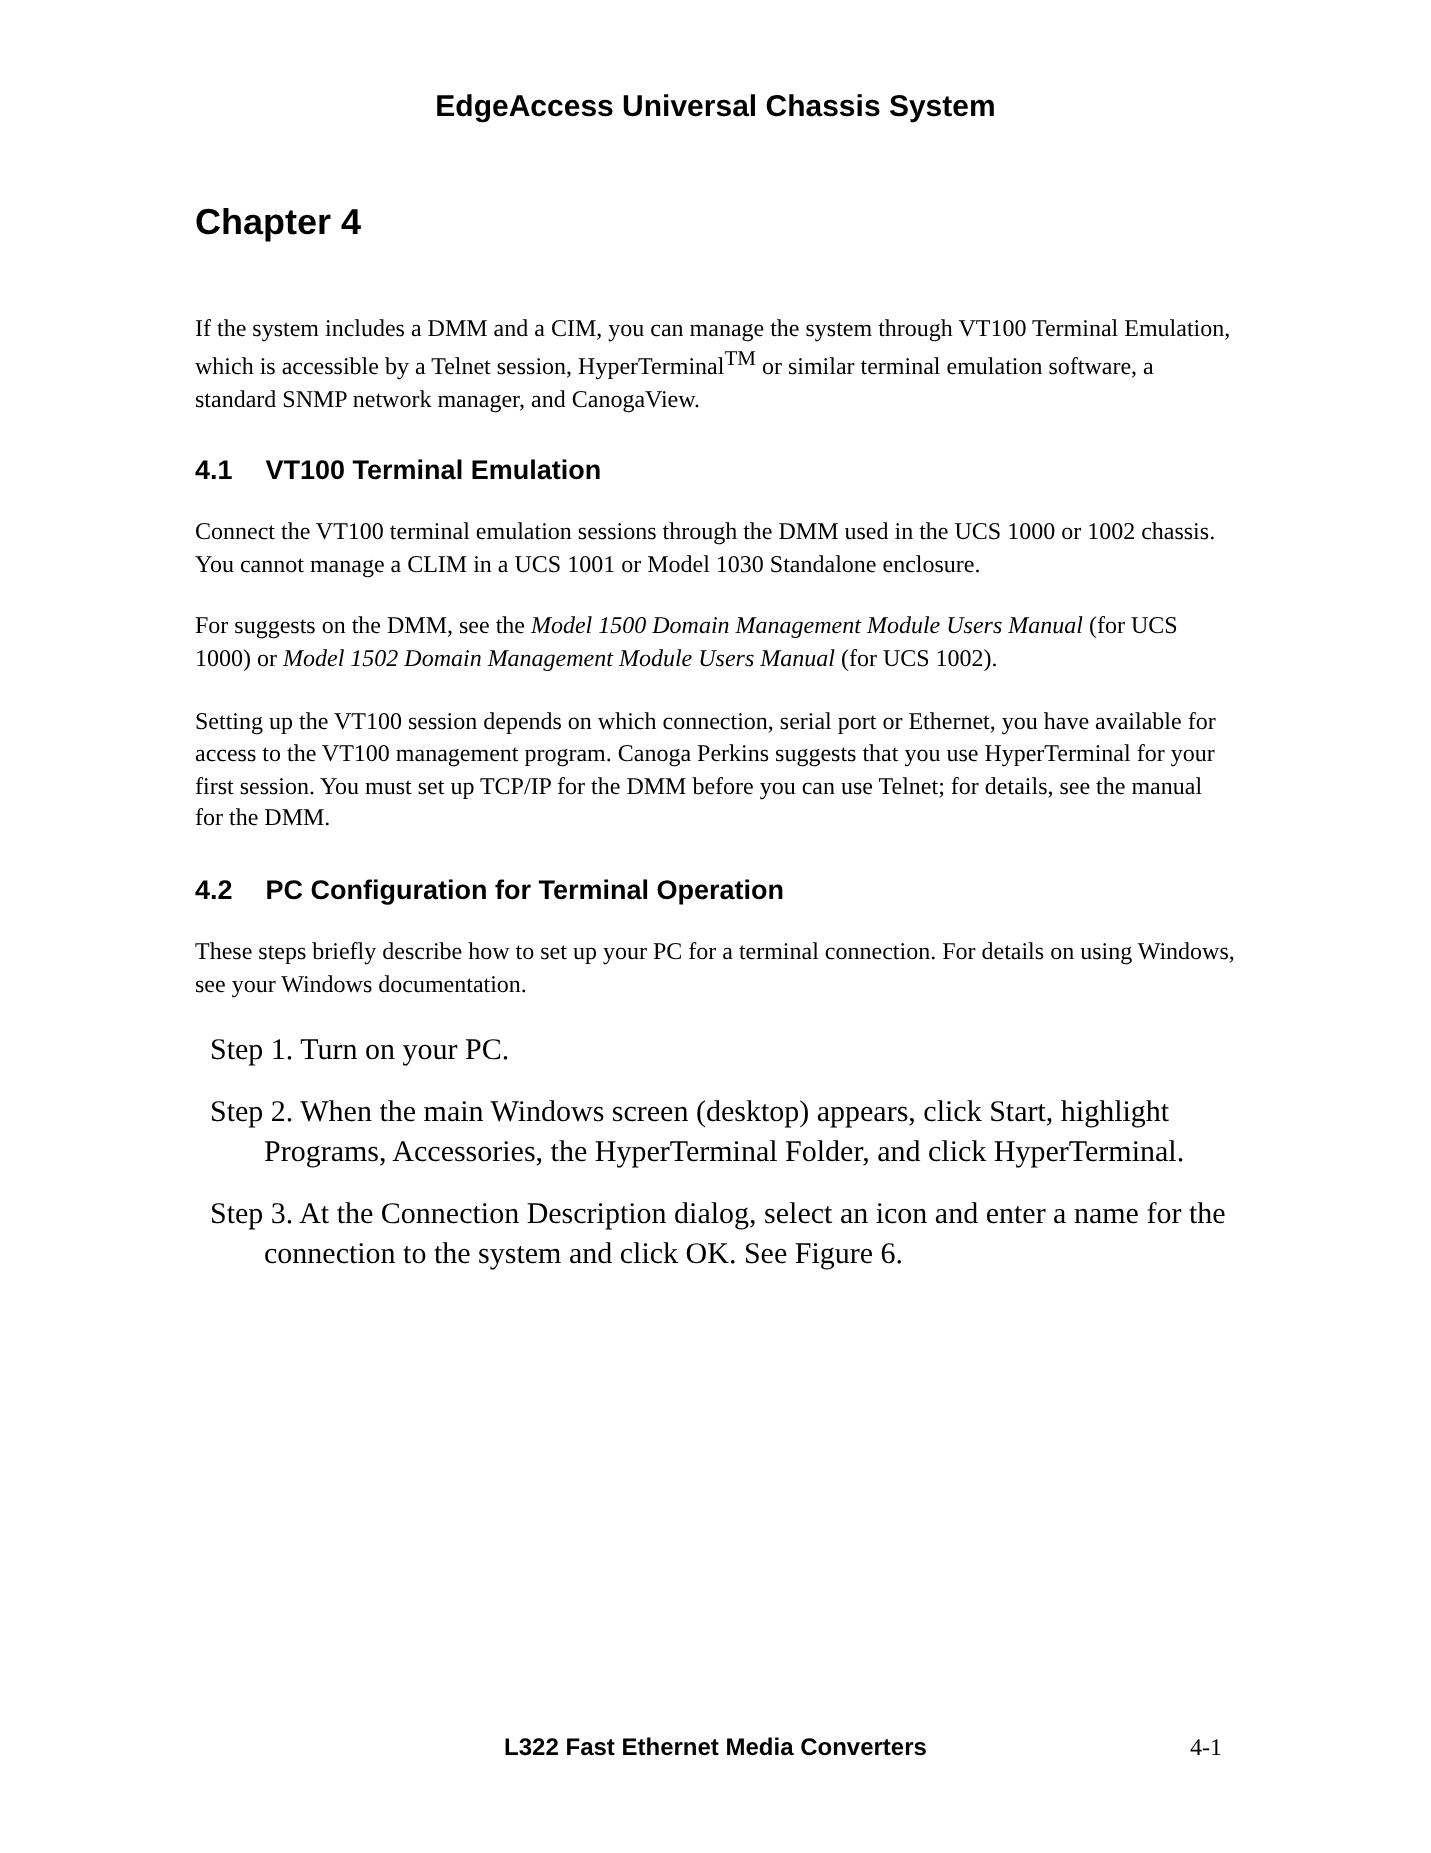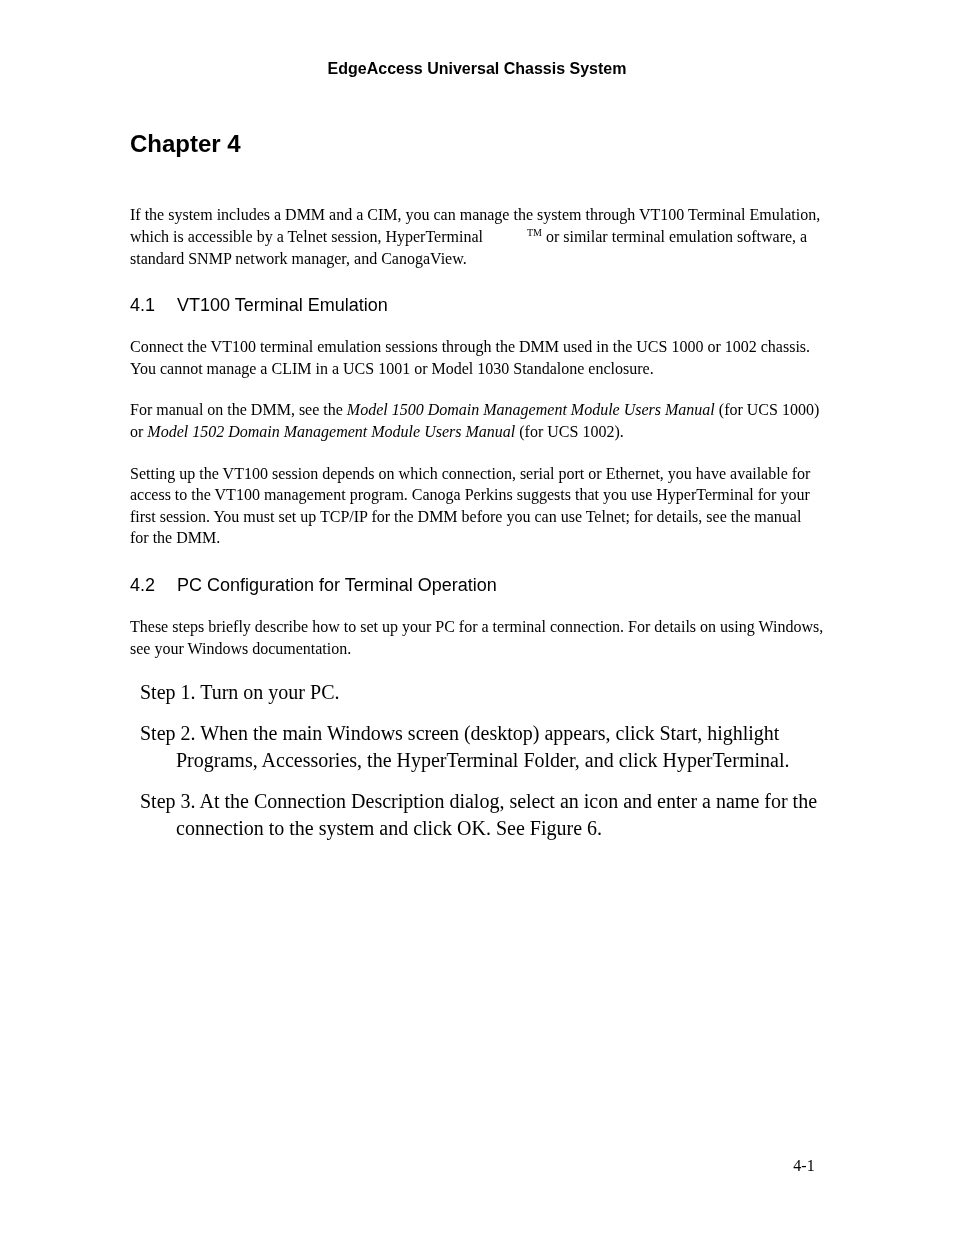--- a/index.html
+++ b/index.html
@@ -19,7 +19,7 @@
     .header-title {
       font-family: Arial, Helvetica, sans-serif;
       font-weight: bold;
-      font-size: 16px;
+      font-size: 20px;
       text-align: center;
       margin-bottom: 50px;
     }

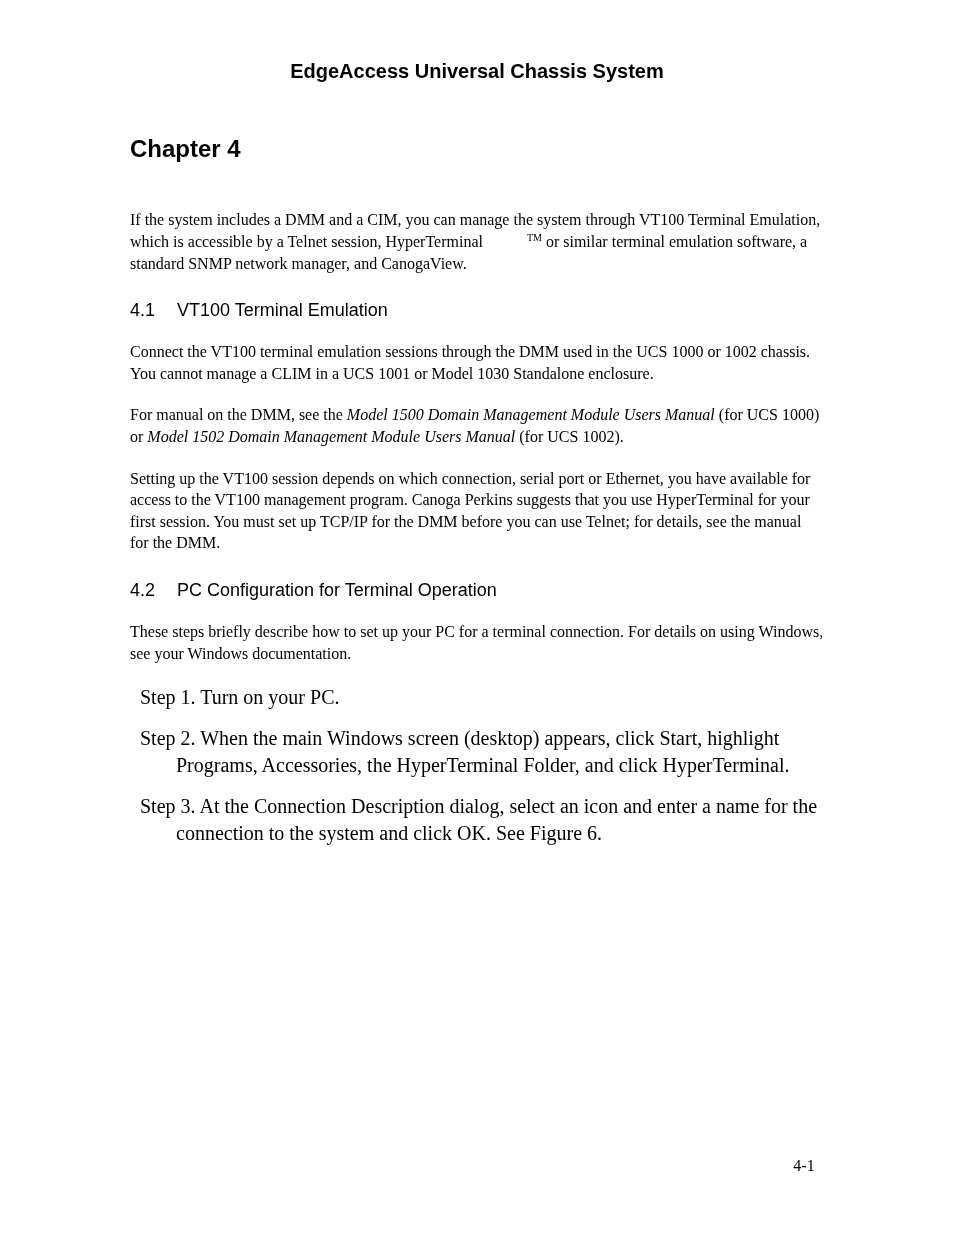--- a/index.html
+++ b/index.html
@@ -58,9 +58,8 @@
       margin-left: 10px;
     }
     .sup {
-      font-size: 10px;
+      font-size: 14px;
       vertical-align: super;
-      margin-left: 44px;
     }
     .footer {
       position: absolute;

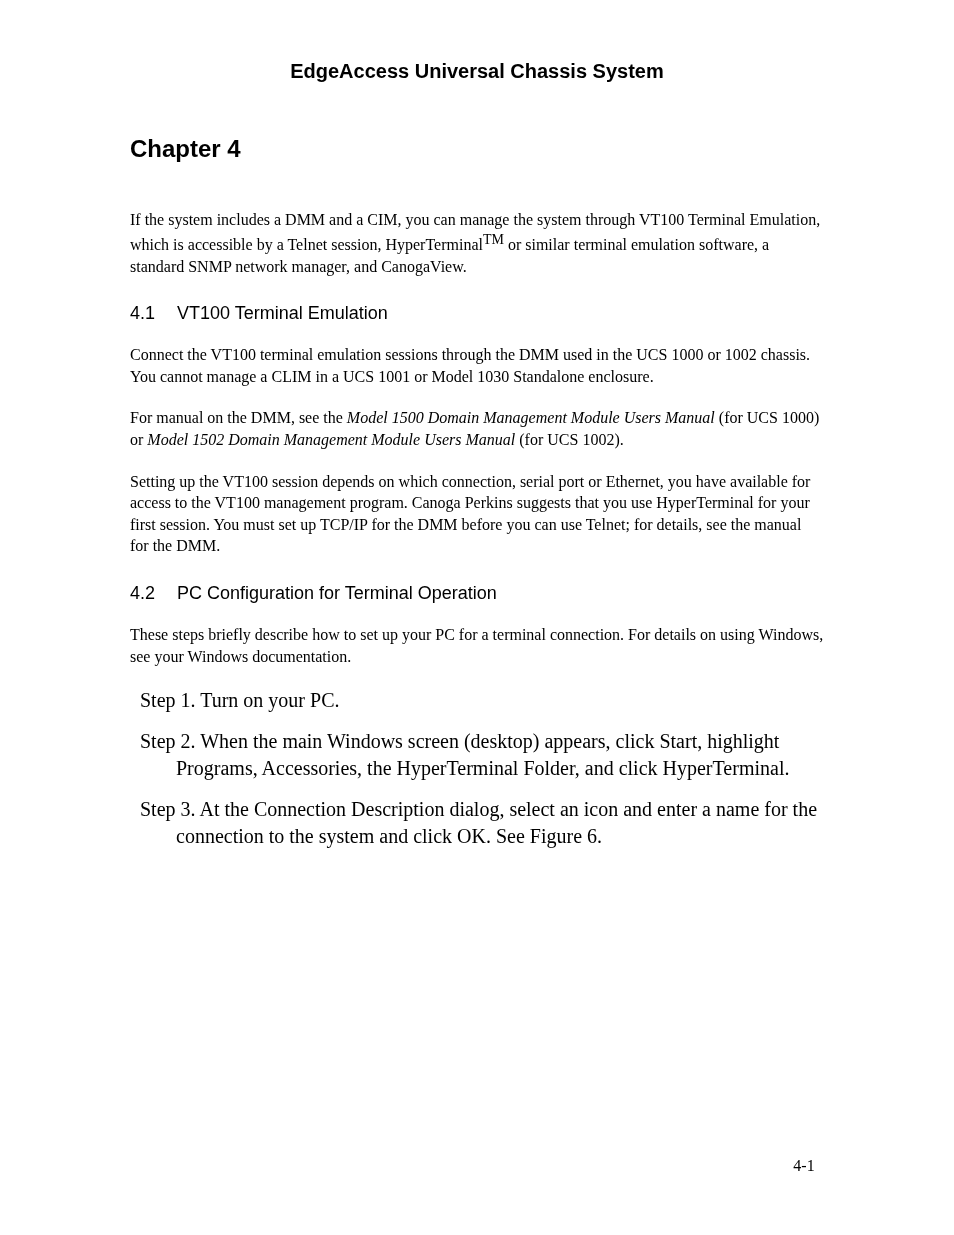--- a/index.html
+++ b/index.html
@@ -37,7 +37,7 @@
     }
     .section-heading {
       font-family: Arial, Helvetica, sans-serif;
-      font-weight: normal;
+      font-weight: bold;
       font-size: 18px;
       margin-top: 26px;
       margin-bottom: 20px;

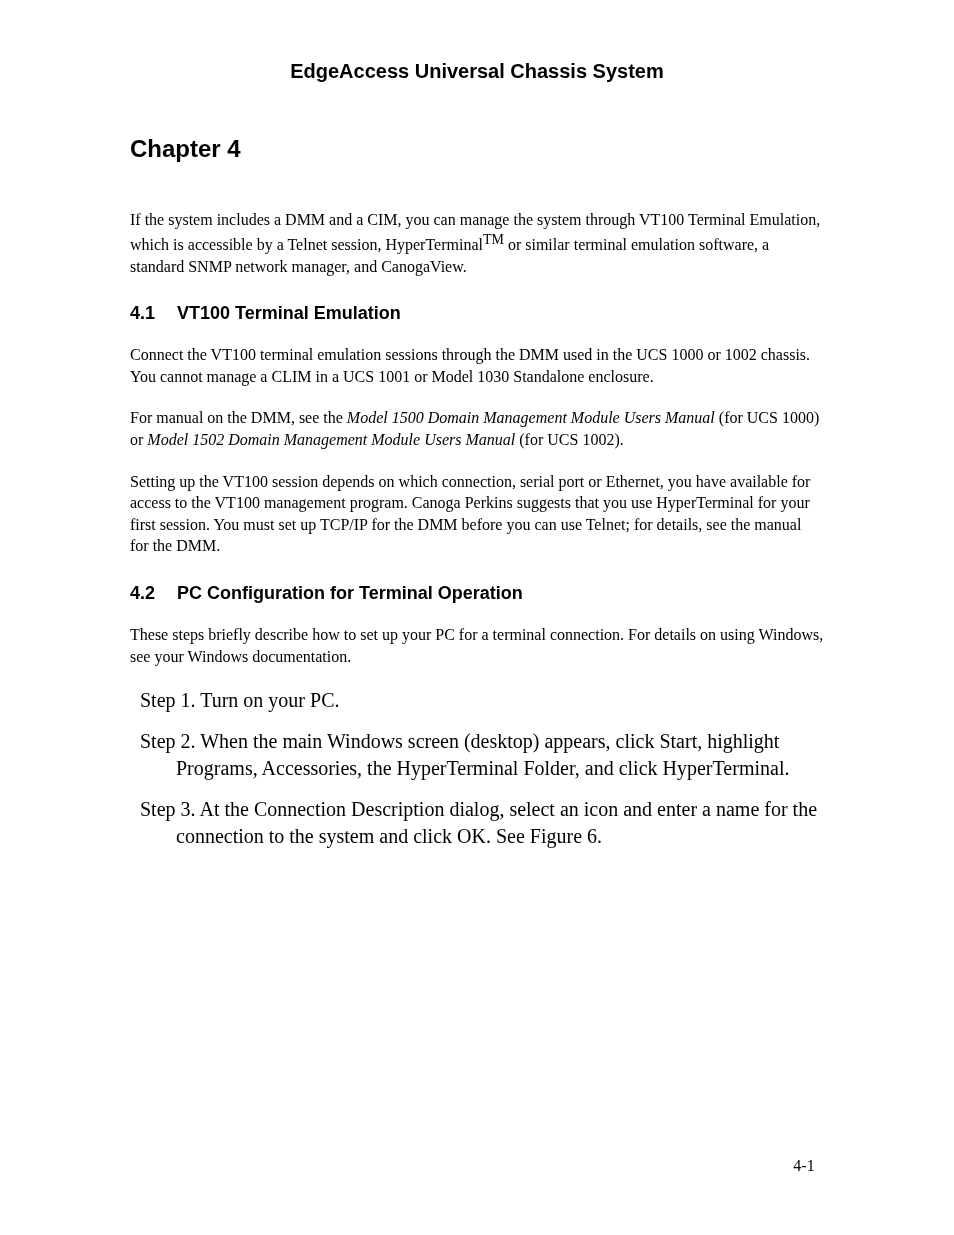--- a/index.html
+++ b/index.html
@@ -106,7 +106,7 @@
 <p class="body-para">Connect the VT100 terminal emulation sessions through the DMM used in the UCS 1000 or 1002 chassis.  You cannot manage a CLIM in a UCS 1001 or Model 1030 Standalone enclosure.</p>
 
 <p class="body-para">
-  <span>For manual on the DMM, see the </span><span class="italic">Model 1500 Domain Management Module Users Manual</span><span> (for UCS 1000) or </span><span class="italic">Model 1502 Domain Management Module Users Manual</span><span> (for UCS 1002).</span>
+  <span>For suggests on the DMM, see the </span><span class="italic">Model 1500 Domain Management Module Users Manual</span><span> (for UCS 1000) or </span><span class="italic">Model 1502 Domain Management Module Users Manual</span><span> (for UCS 1002).</span>
 </p>
 
 <p class="body-para">Setting up the VT100 session depends on which connection, serial port or Ethernet, you have available for access to the VT100 management program.  Canoga Perkins suggests that you use HyperTerminal for your first session.  You must set up TCP/IP for the DMM before you can use Telnet; for details, see the manual for the DMM.</p>

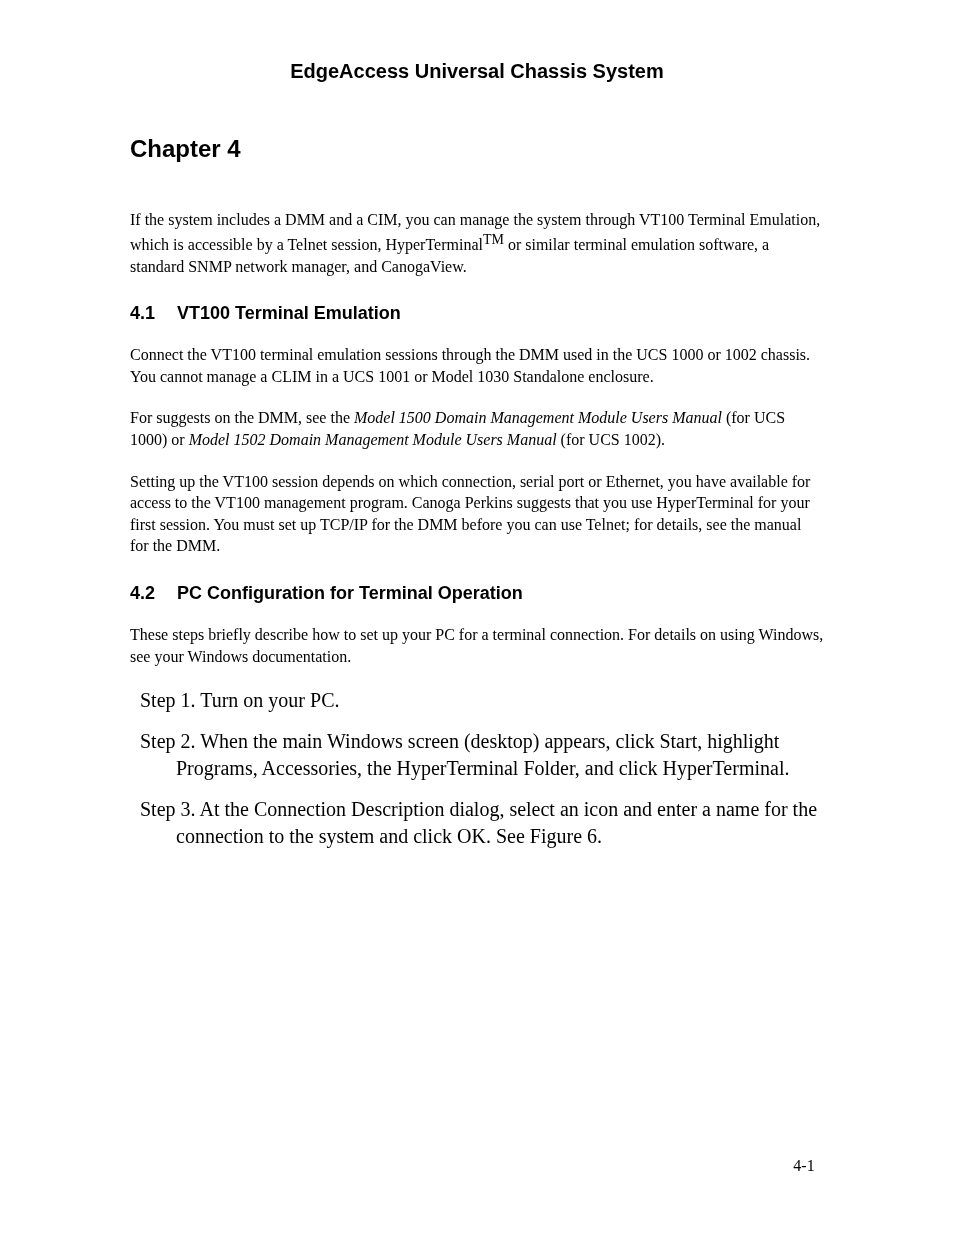--- a/index.html
+++ b/index.html
@@ -123,6 +123,7 @@
 
 <div class="footer">
   <div class="footer-spacer"></div>
+  <div class="footer-title">L322 Fast Ethernet Media Converters</div>
   <div class="footer-page">4-1</div>
 </div>
 

